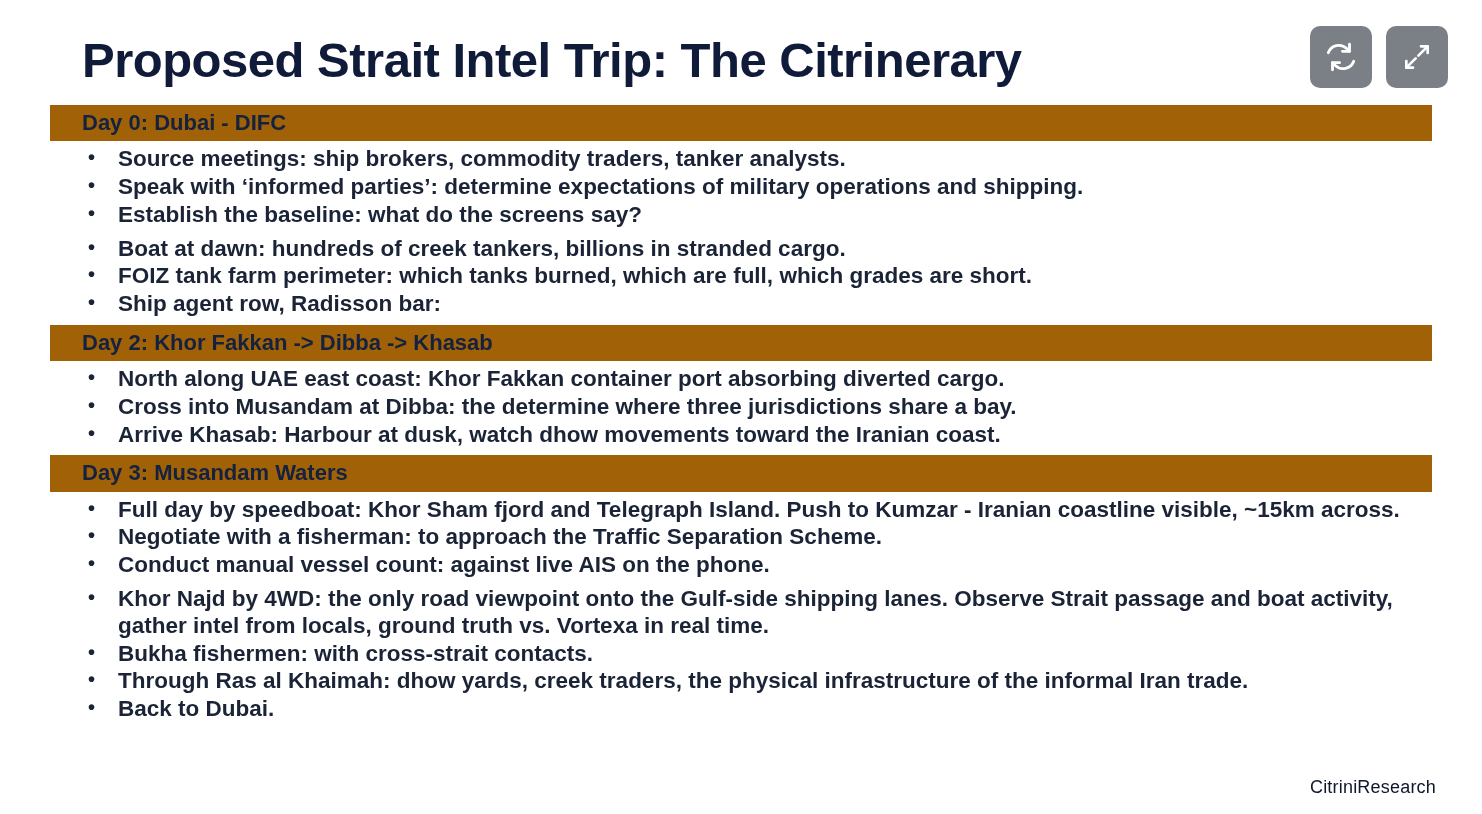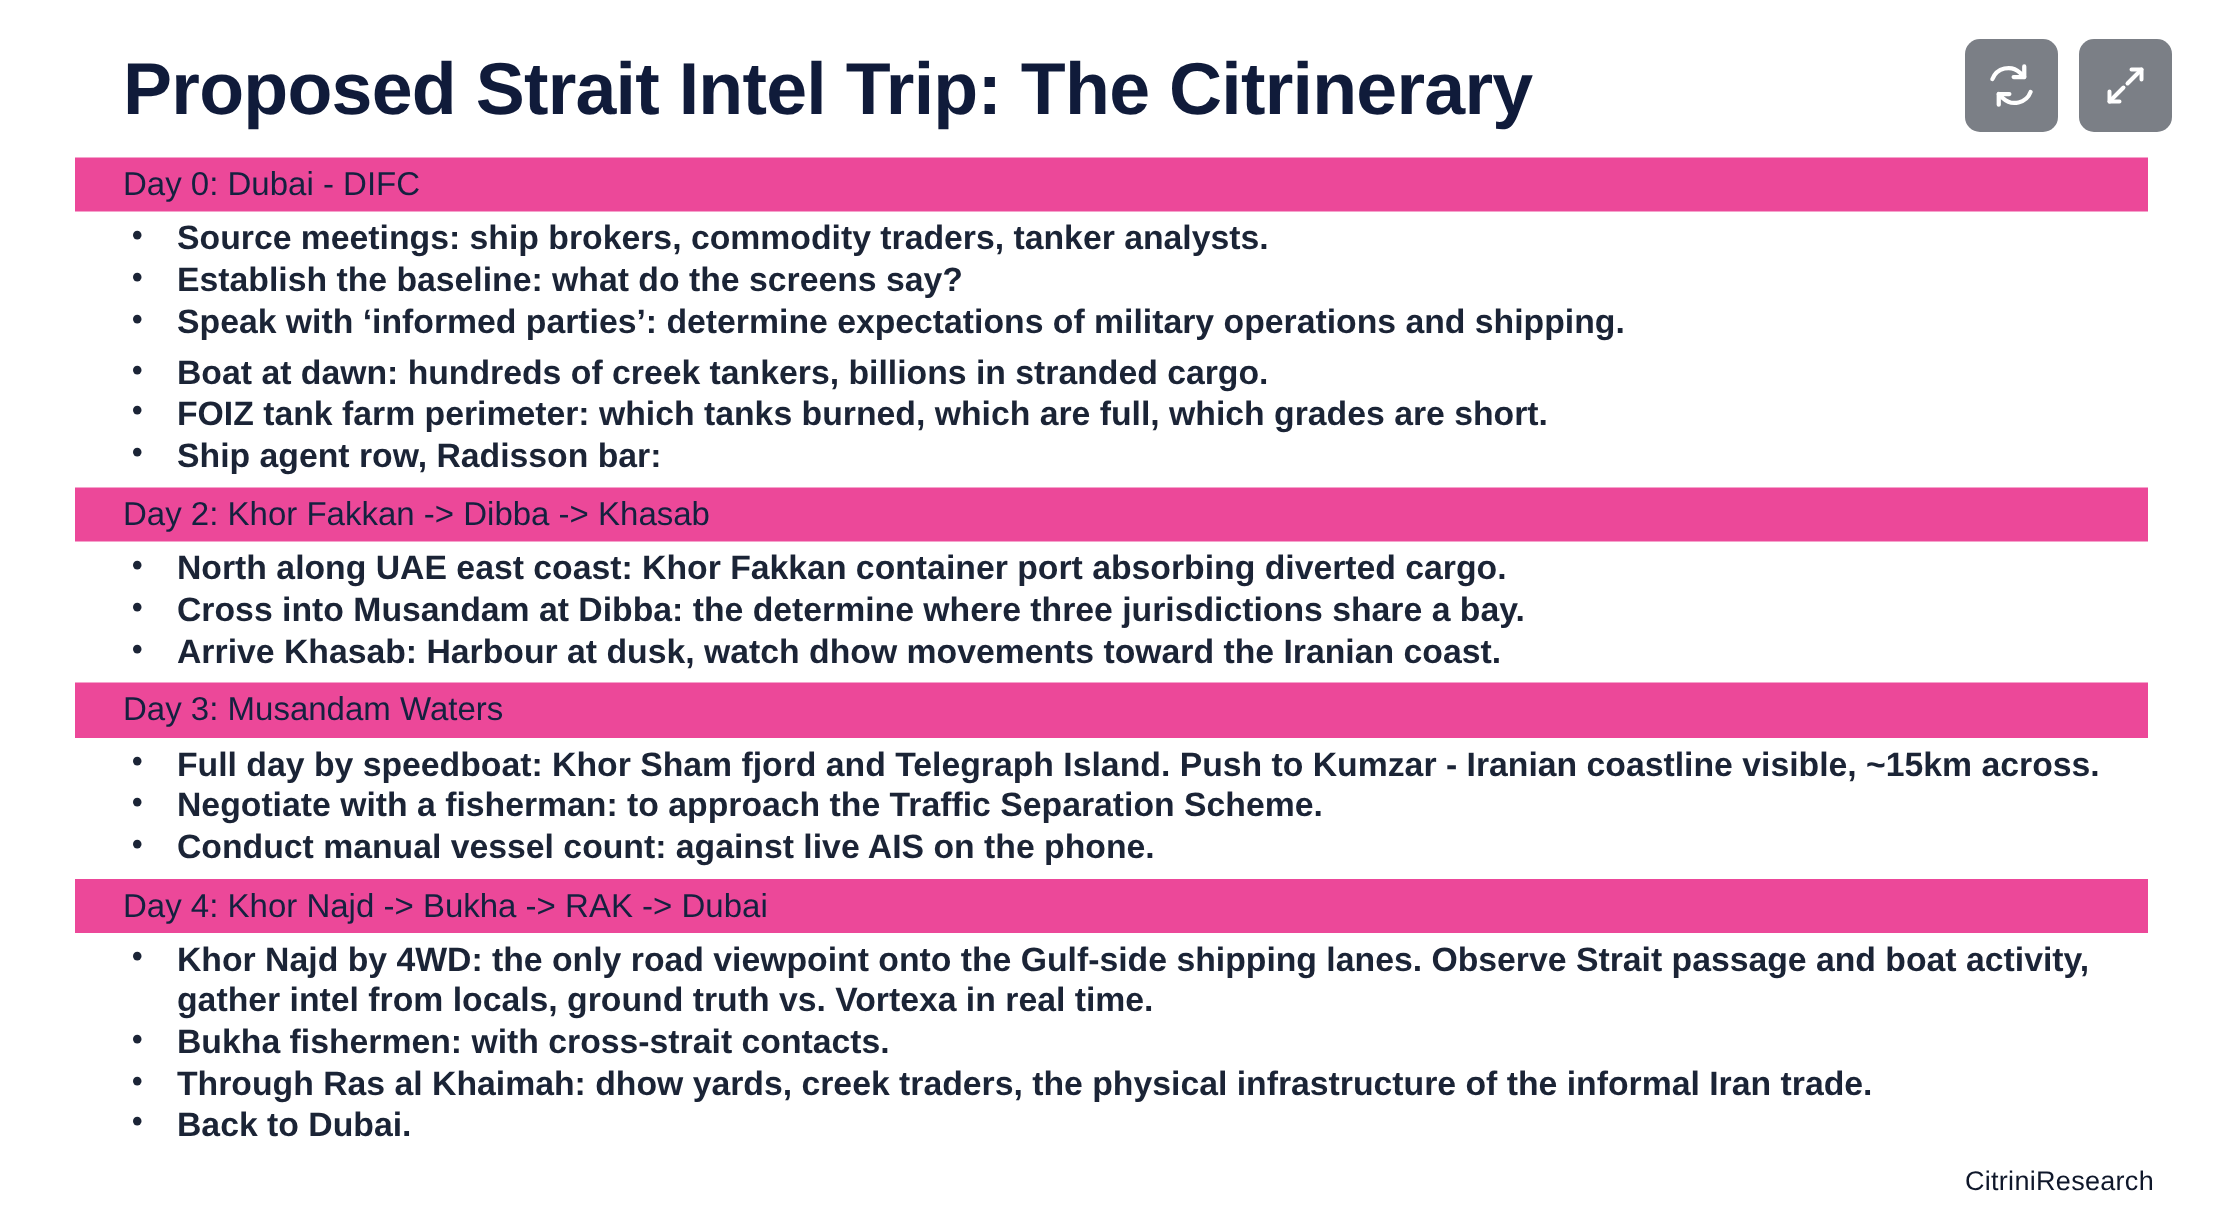--- a/index.html
+++ b/index.html
@@ -55,9 +55,9 @@
     margin-top: 18px;
   }
   .day-header {
-    background: #ec4899;
+    background: #a16207;
     color: #14213f;
-    font-weight: normal;
+    font-weight: bold;
     font-size: 22px;
     padding: 5px 0 6px 32px;
     margin: 0;

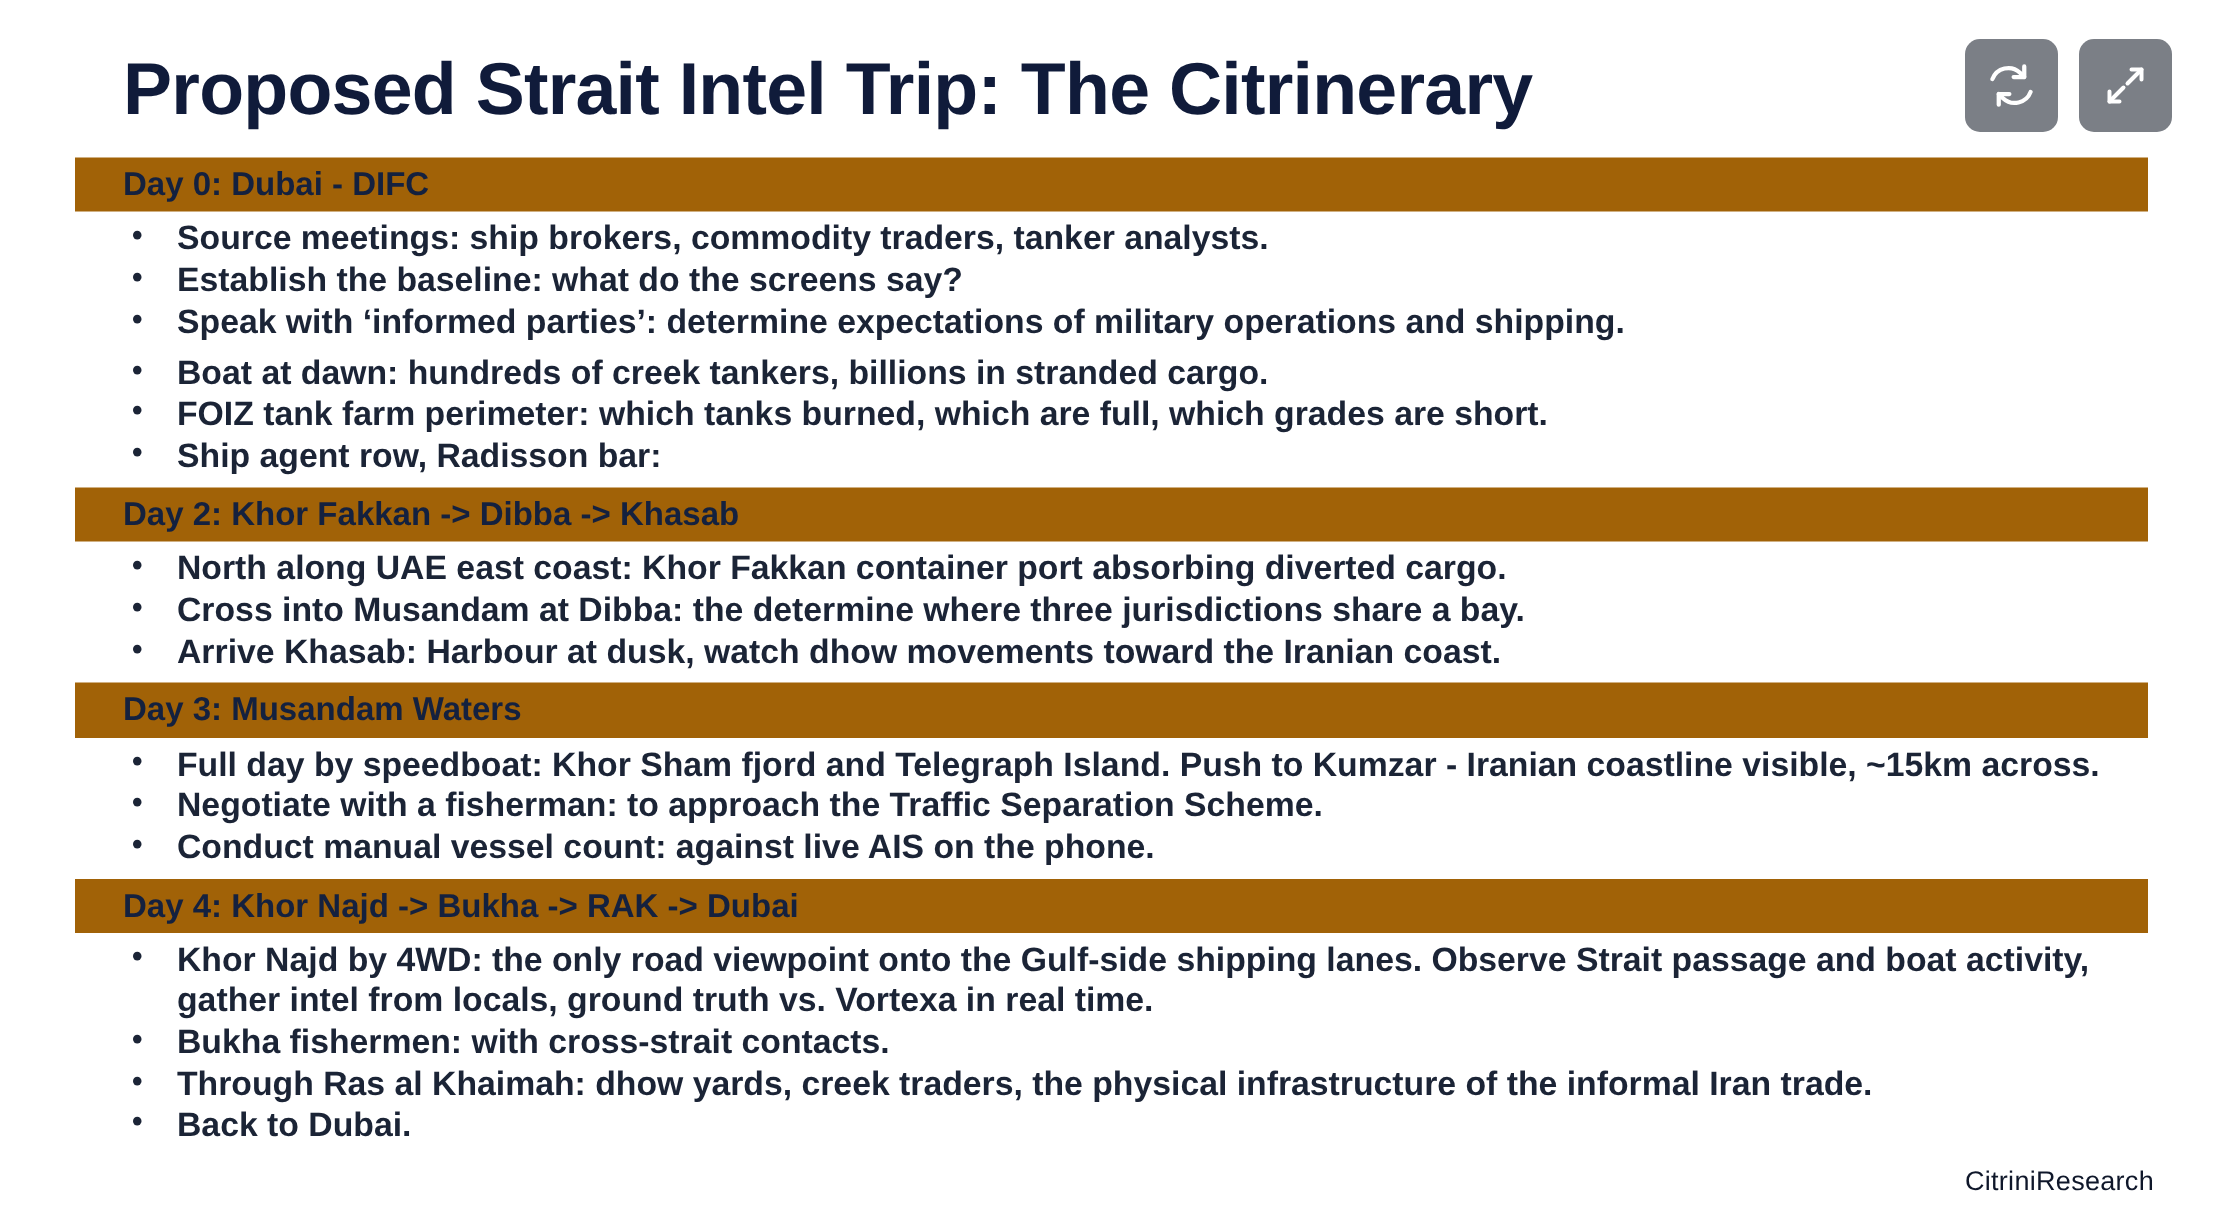--- a/index.html
+++ b/index.html
@@ -126,8 +126,8 @@
       <div class="day-header">Day 0: Dubai - DIFC</div>
       <ul class="bullets">
         <li>Source meetings: ship brokers, commodity traders, tanker analysts.</li>
+        <li>Speak with ‘informed parties’: determine expectations of military operations and shipping.</li>
         <li>Establish the baseline: what do the screens say?</li>
-        <li>Speak with ‘informed parties’: determine expectations of military operations and shipping.</li>
       </ul>
     </div>
 

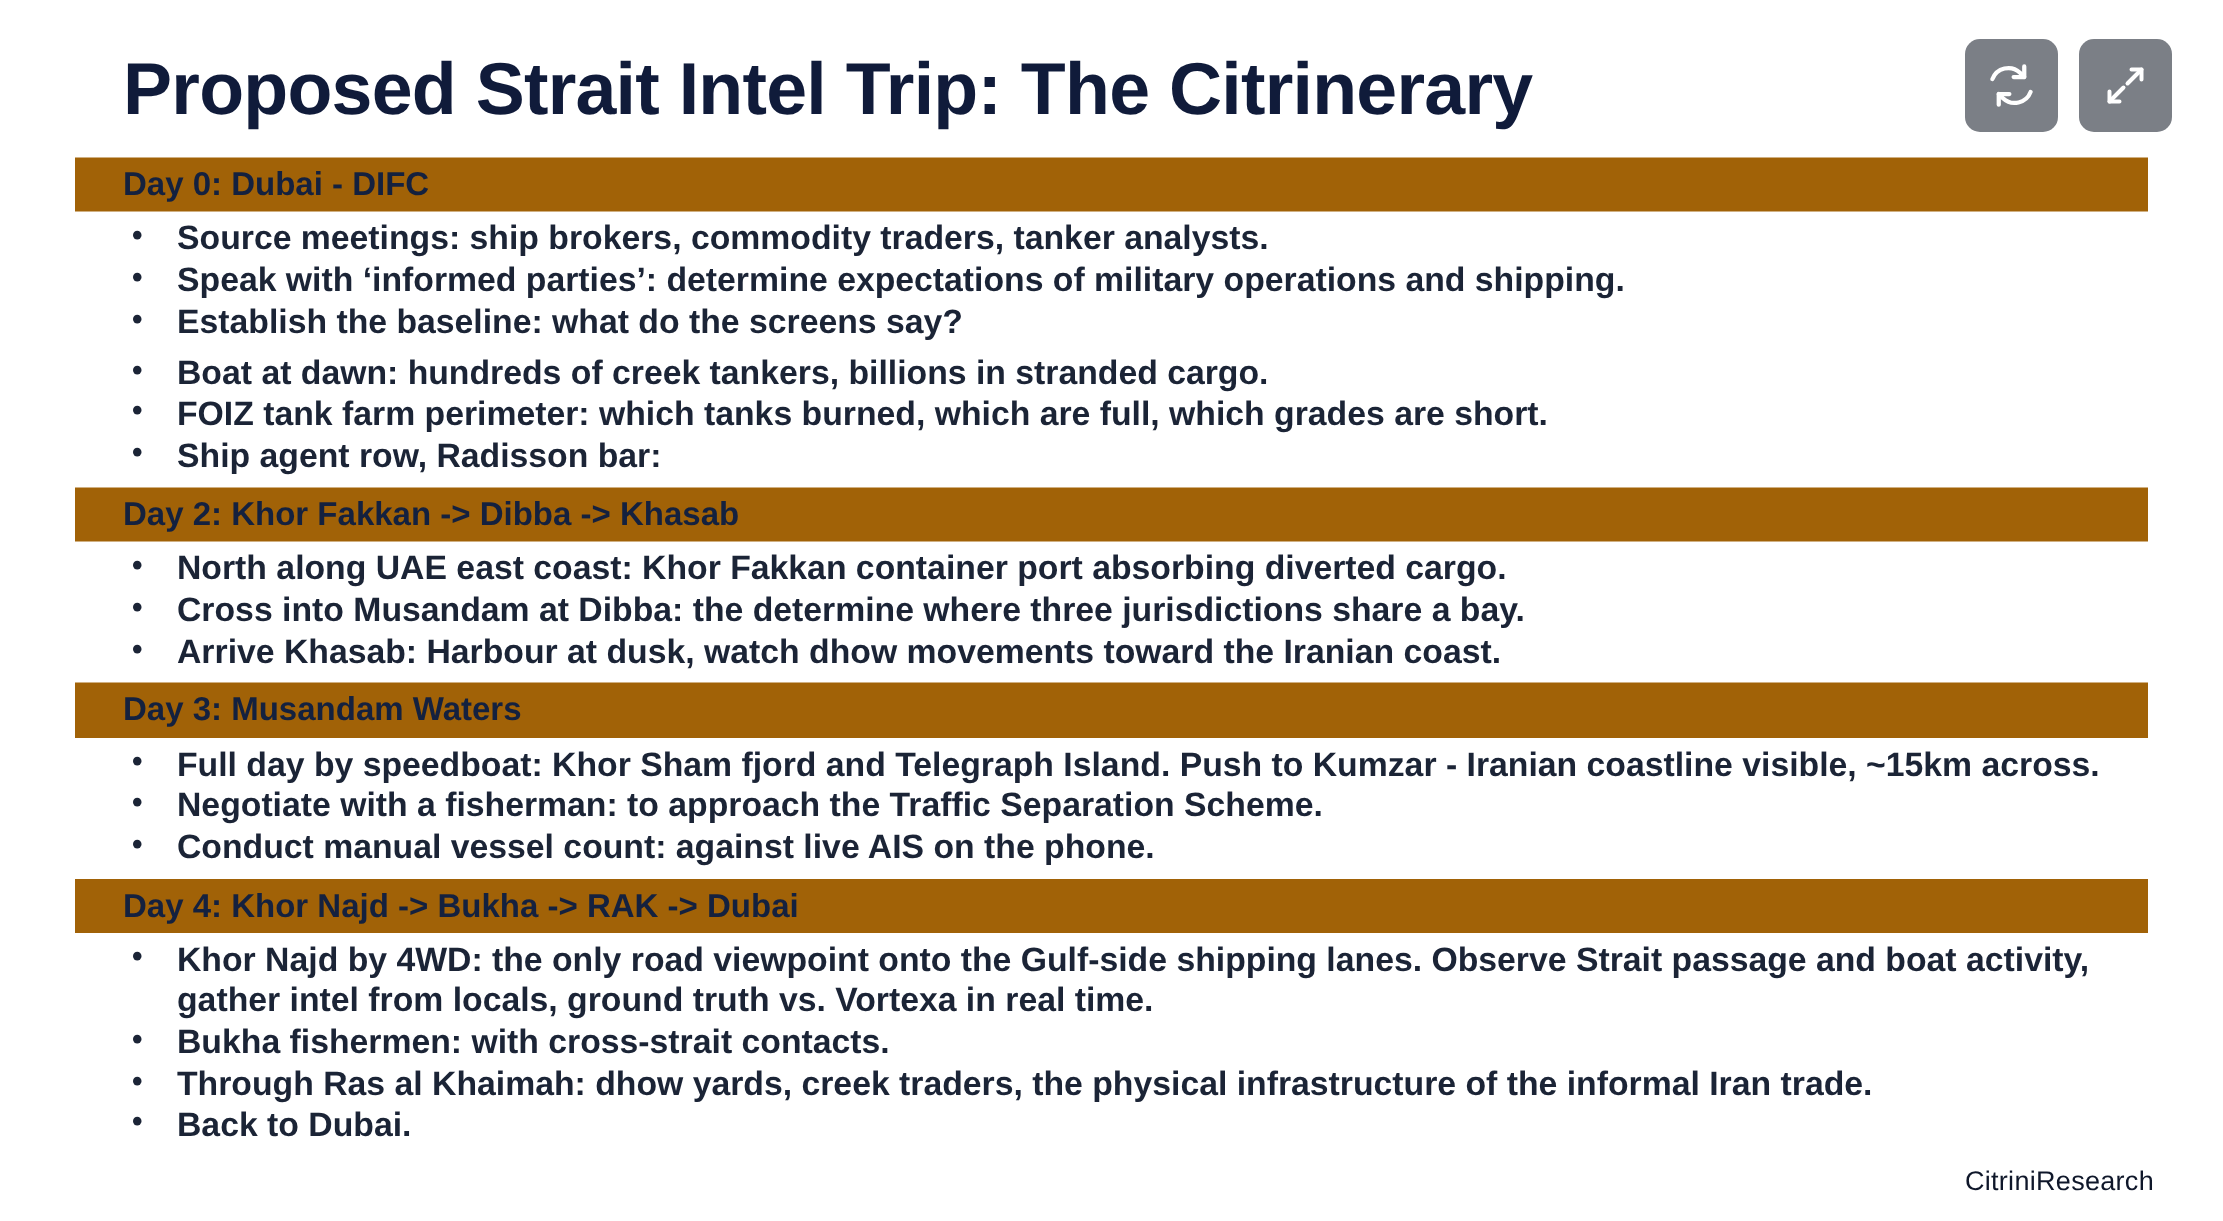--- a/index.html
+++ b/index.html
@@ -158,7 +158,6 @@
     </div>
 
     <div>
-      <div class="day-header">Day 4: Khor Najd -&gt; Bukha -&gt; RAK -&gt; Dubai</div>
       <ul class="bullets">
         <li>Khor Najd by 4WD: the only road viewpoint onto the Gulf-side shipping lanes. Observe Strait passage and boat activity, gather intel from locals, ground truth vs. Vortexa in real time.</li>
         <li>Bukha fishermen: with cross-strait contacts.</li>

